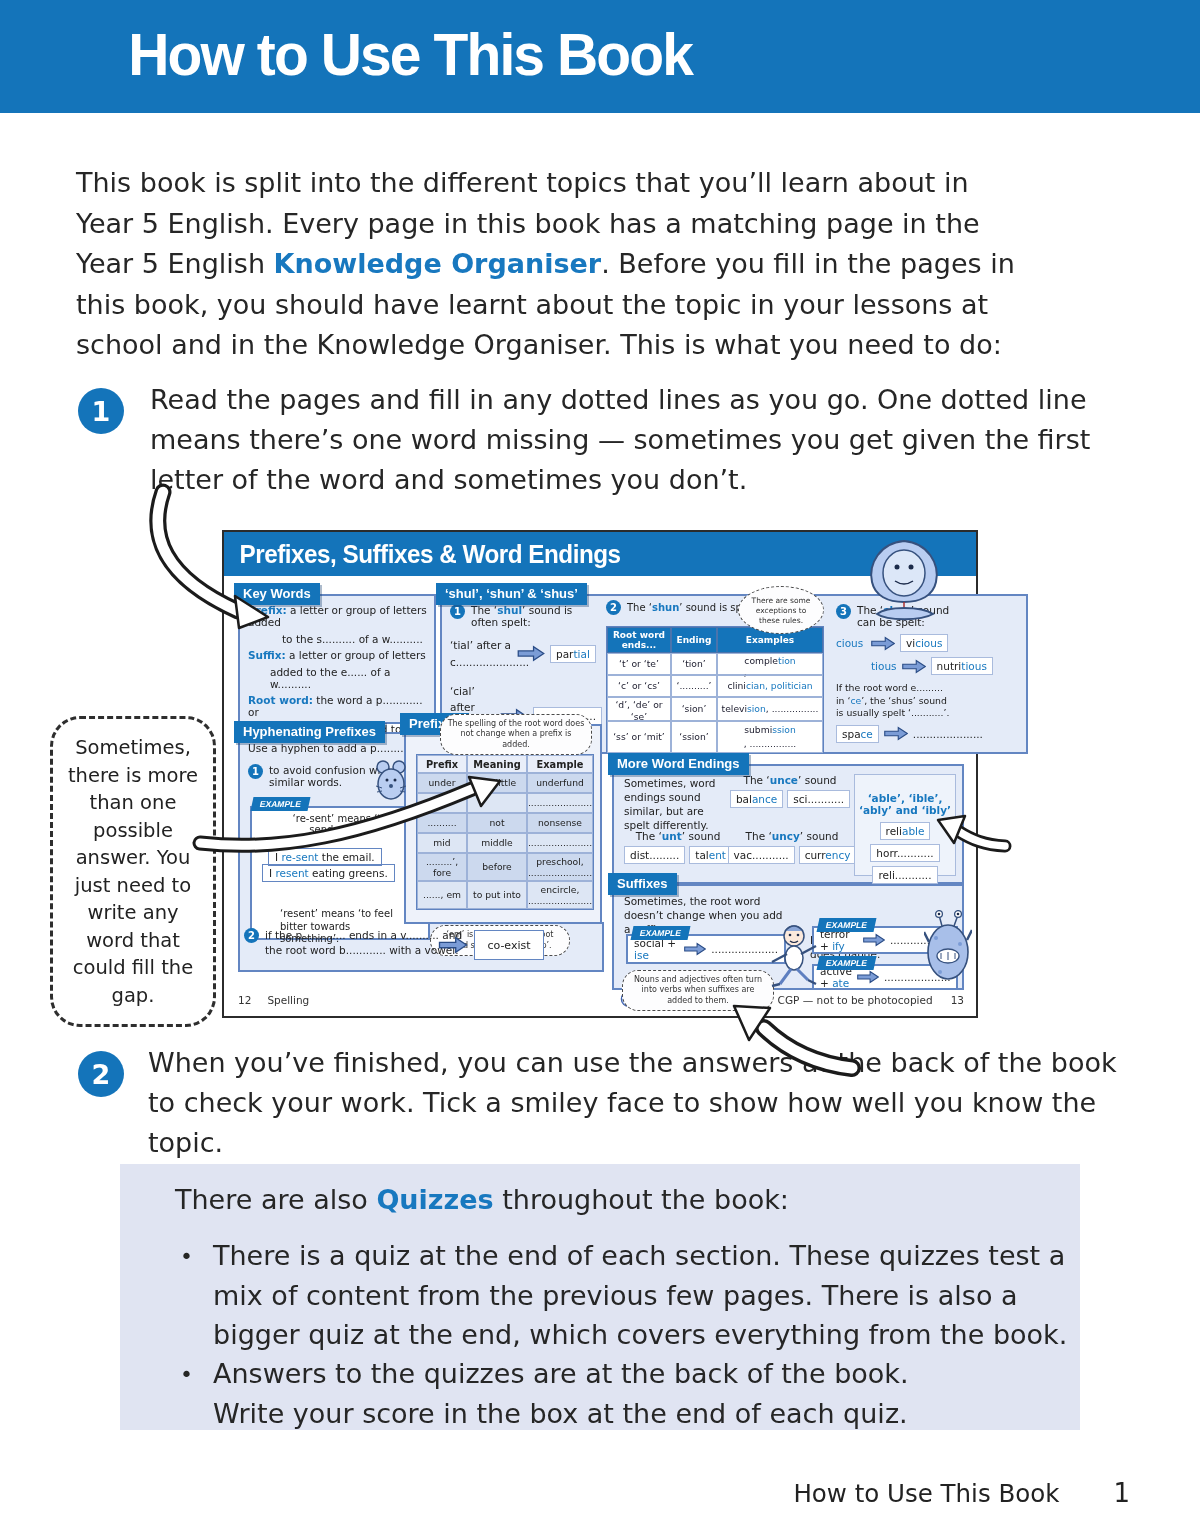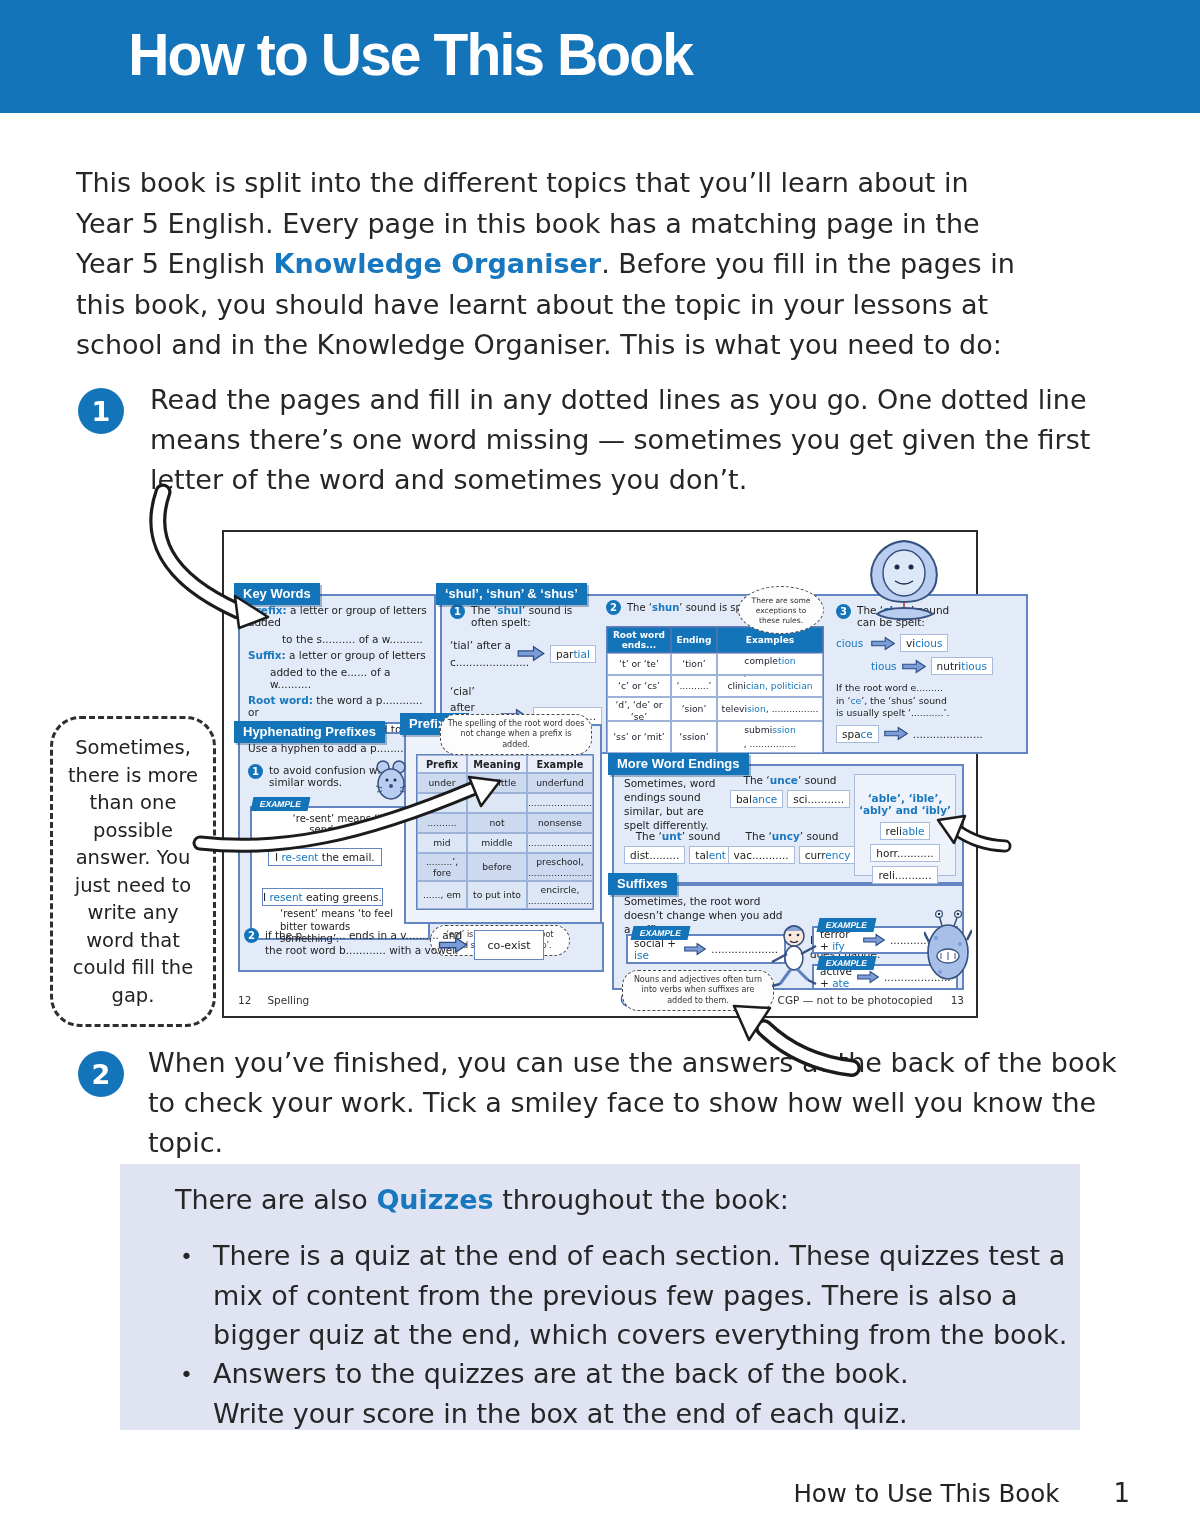--- a/index.html
+++ b/index.html
@@ -107,6 +107,9 @@
   <div class="side-note" id="note-left">Sometimes, there is more than one possible answer. You just need to write any word that could fill the gap.</div>
 
   <div class="book">
+    <div class="bhead">
+      <div class="t">Prefixes, Suffixes &amp; Word Endings</div>
+    </div>
 
     <svg class="deco" style="left:633px;top:4px;" width="95" height="86" viewBox="0 0 95 86">
       <path d="M47,5 C23,7 11,28 15,46 C18,60 31,66 47,66 C63,66 76,60 79,46 C83,28 71,7 47,5 Z" fill="#b9cdf1" stroke="#36517e" stroke-width="2"></path>

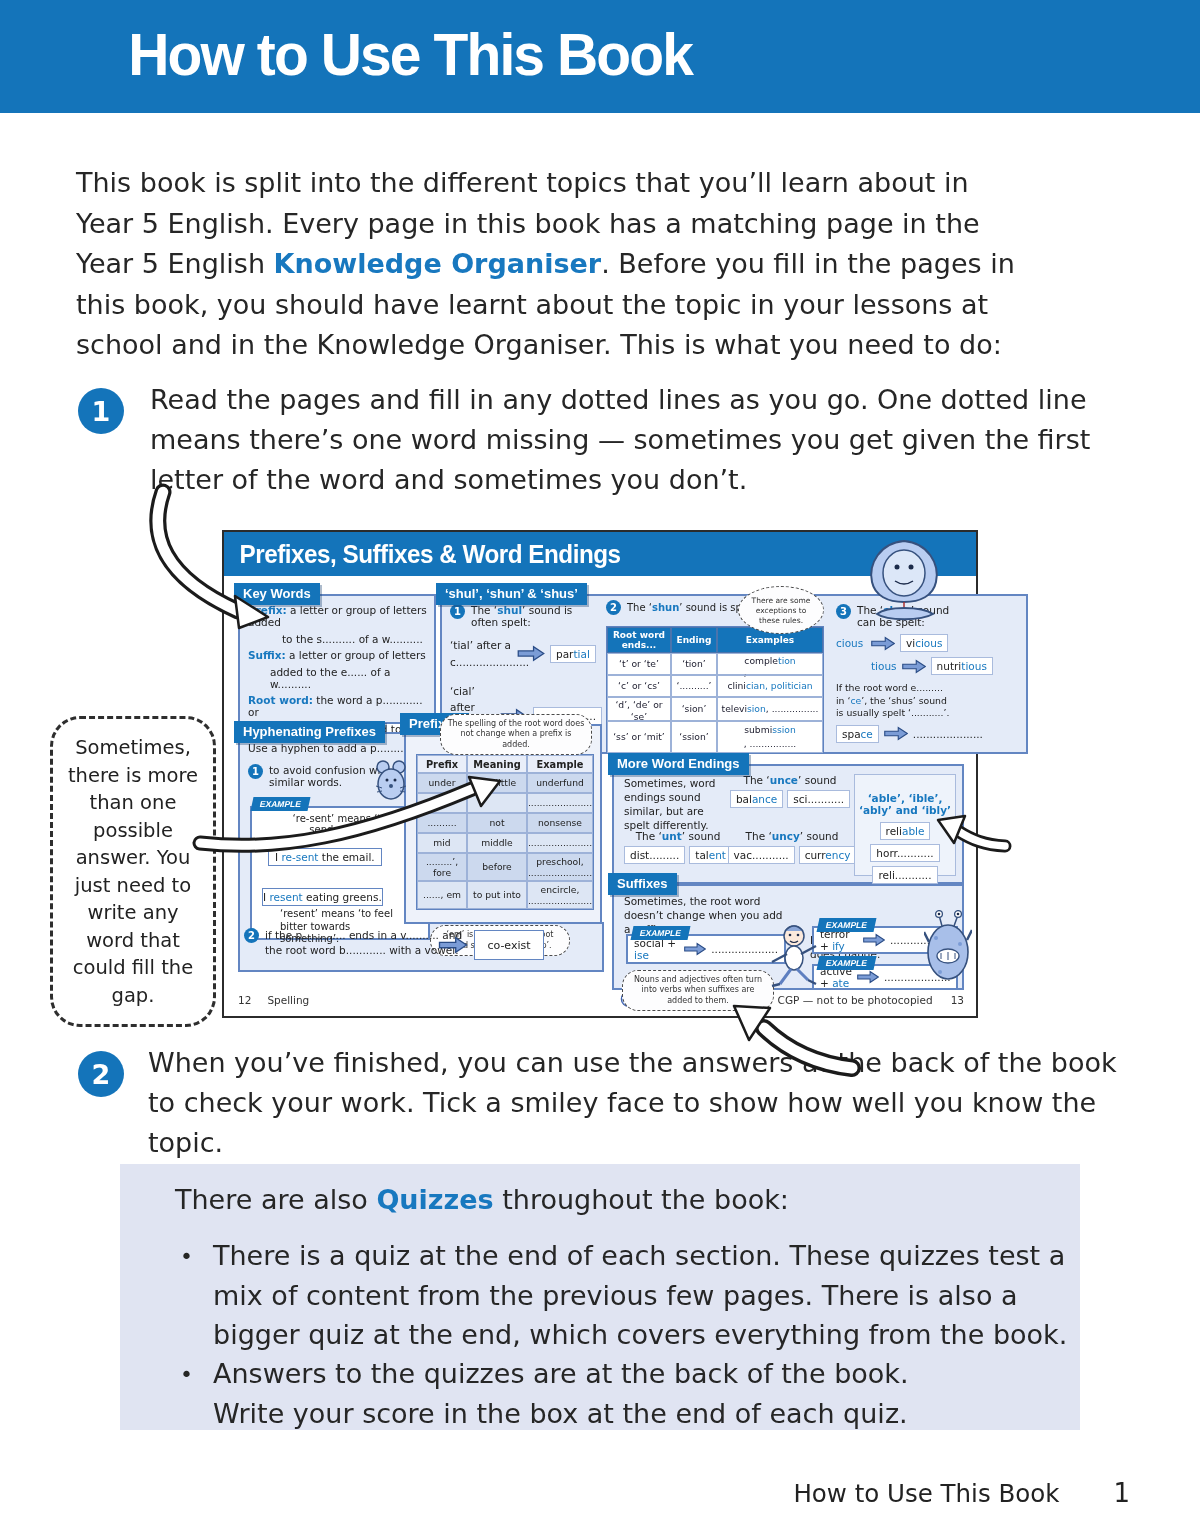--- a/index.html
+++ b/index.html
@@ -245,7 +245,7 @@
         <div style="text-align:center;margin-top:5px;font-size:10px;">‘re-sent’ means ‘to</div>
         <div style="text-align:center;font-size:10px;">send again’.</div>
         <div style="position:absolute;left:16px;top:40px;border:1px solid var(--pborder);padding:2px 6px;white-space:nowrap;"><span>I </span><span class="blue">re-sent</span><span> the email.</span></div>
-        <div style="position:absolute;left:10px;top:80px;border:1px solid var(--pborder);padding:2px 0;white-space:nowrap;"><span>I </span><span class="blue">resent</span><span> eating greens.</span></div>
+        <div style="position:absolute;left:10px;top:56px;border:1px solid var(--pborder);padding:2px 6px;white-space:nowrap;"><span>I </span><span class="blue">resent</span><span> eating greens.</span></div>
         <div style="position:absolute;left:28px;top:100px;width:126px;font-size:10px;line-height:12.5px;">‘resent’ means ‘to feel bitter towards something’.</div>
       </div>
     </div>

